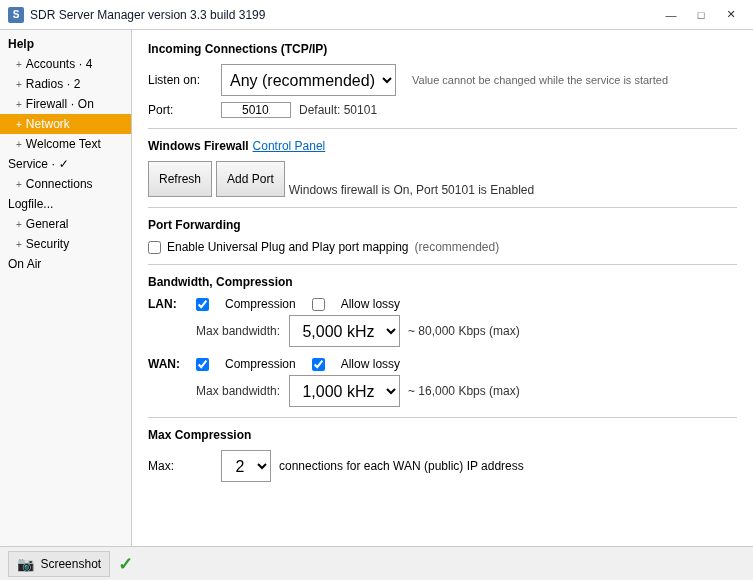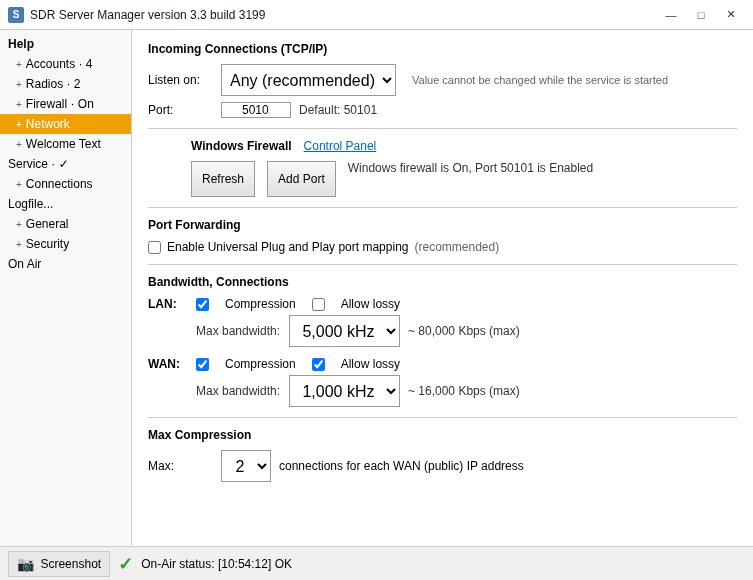--- a/index.html
+++ b/index.html
@@ -103,10 +103,9 @@
     
     .firewall-row {
       display: flex;
-      align-items: flex-start;
-      gap: 12px;
+      align-items: flex-end;
+      gap: 4px;
       margin-bottom: 8px;
-      margin-left: 43px;
     }
     .link-text { color: #0066cc; text-decoration: underline; cursor: pointer; }
 

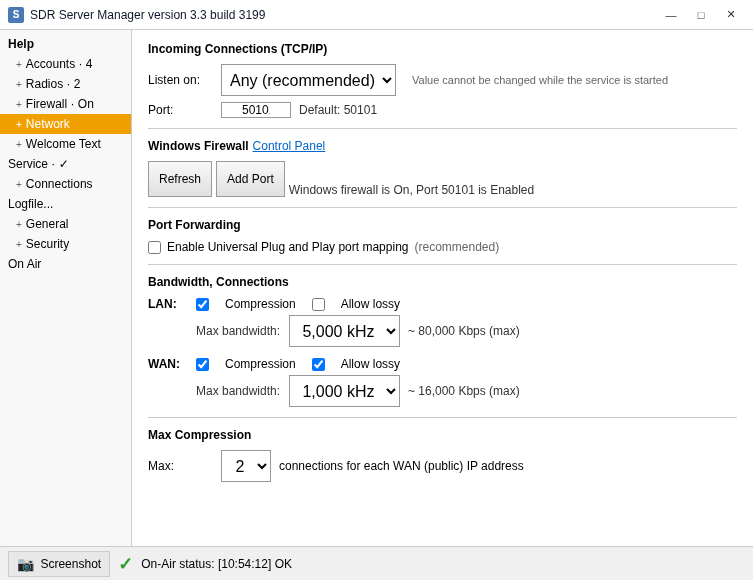--- a/index.html
+++ b/index.html
@@ -280,7 +280,7 @@
 
     <hr class="section-divider">
 
-    <div class="section-title">Bandwidth, Connections</div>
+    <div class="section-title">Bandwidth, Compression</div>
 
     <div class="bandwidth-block">
       <div class="bandwidth-row">

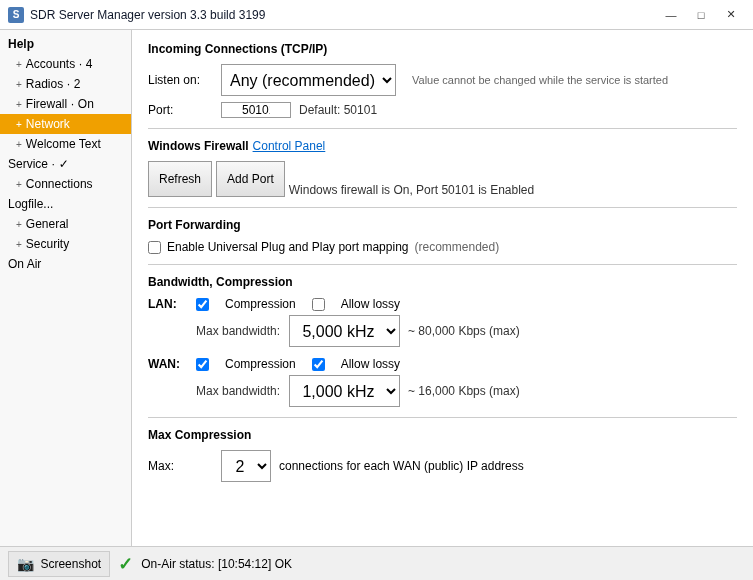--- a/index.html
+++ b/index.html
@@ -337,7 +337,6 @@
   </button>
   <div class="status-section">
     <span class="checkmark-icon">✓</span>
-    <span class="status-text">On-Air status: [10:54:12] OK</span>
   </div>
 </div>
 

